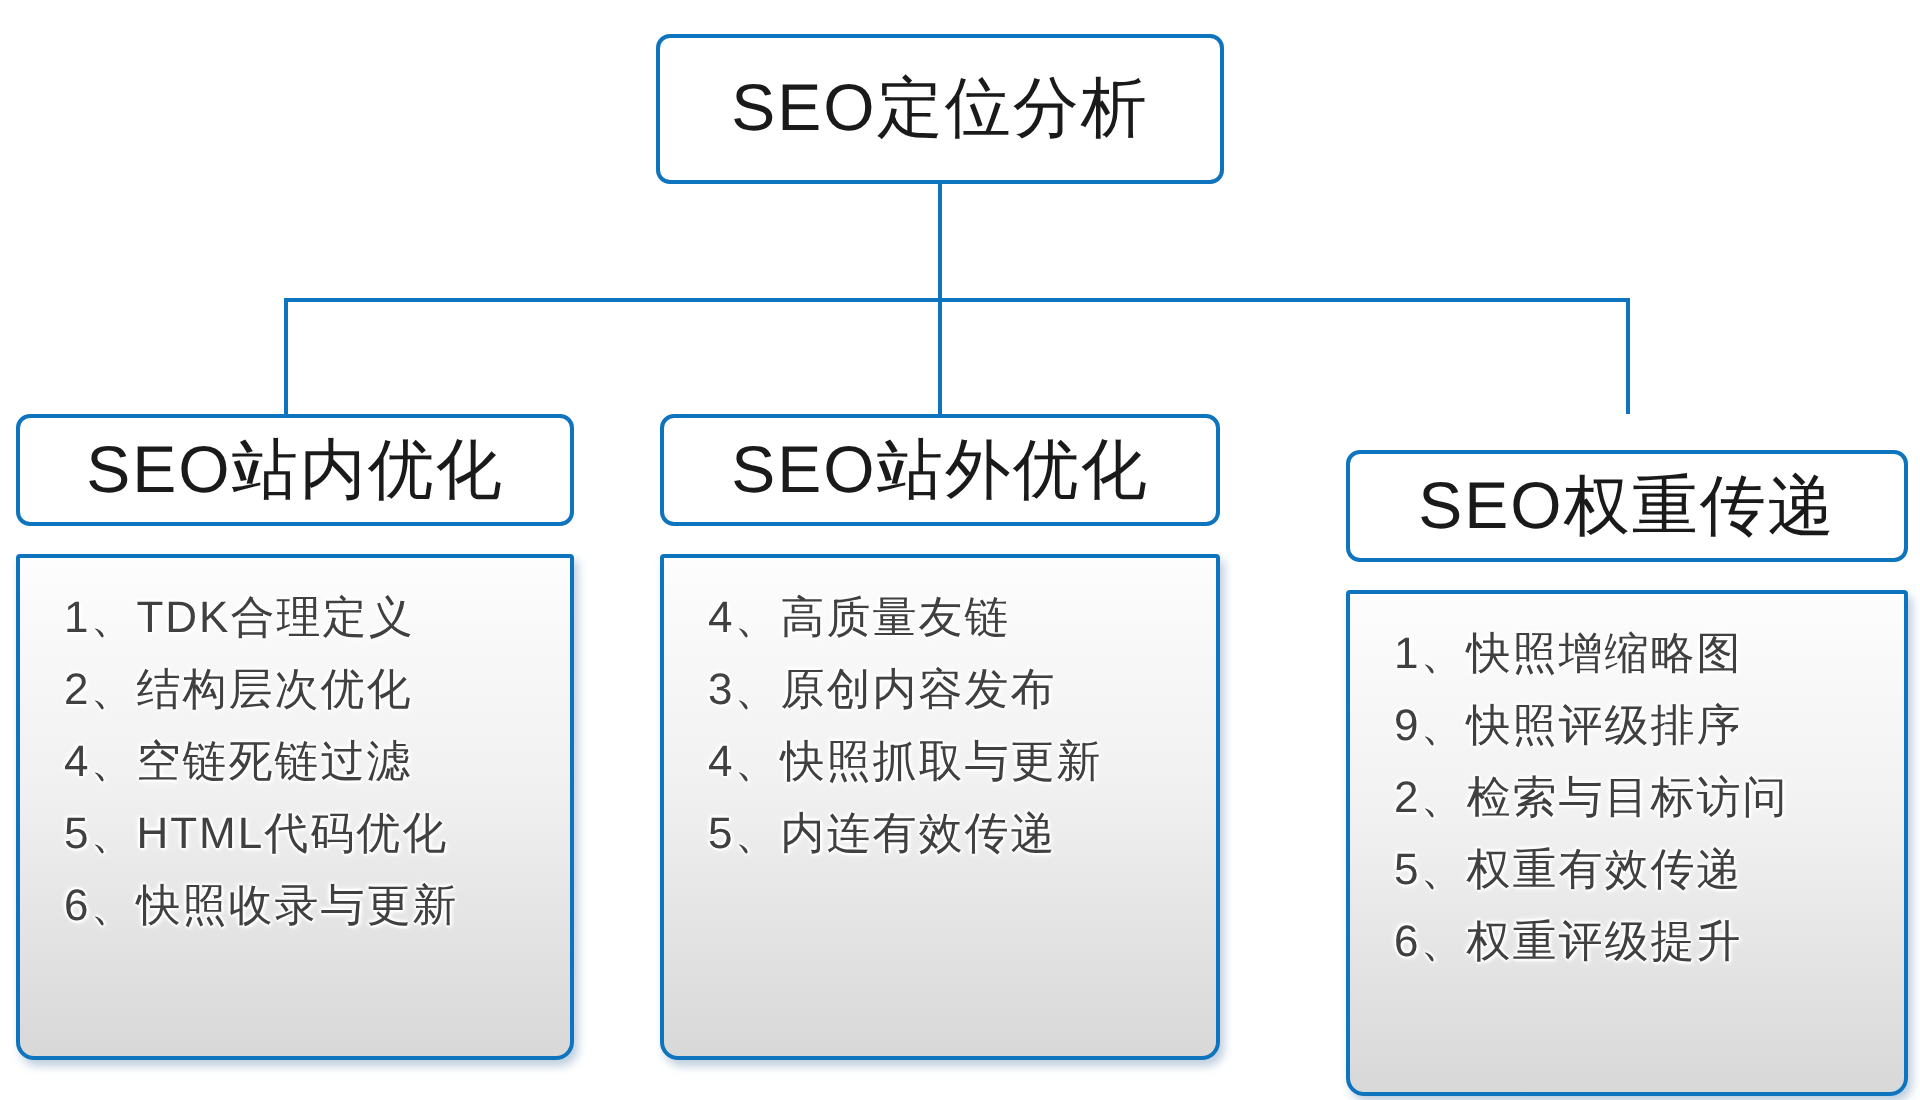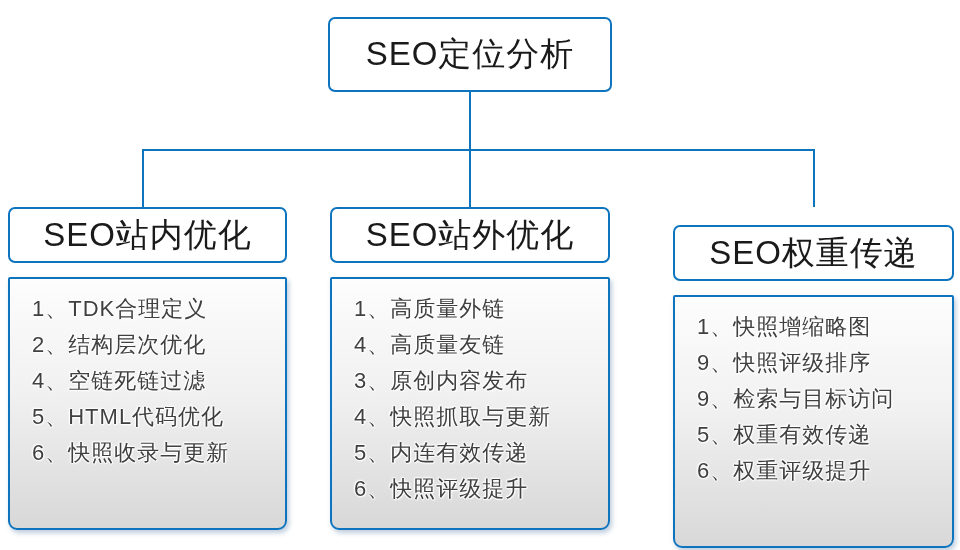--- a/index.html
+++ b/index.html
@@ -97,7 +97,6 @@
       <span>SEO站外优化</span>
     </div>
     <div class="branch-list">
-      <div class="list-item">1、高质量外链</div>
       <div class="list-item">4、高质量友链</div>
       <div class="list-item">3、原创内容发布</div>
       <div class="list-item">4、快照抓取与更新</div>

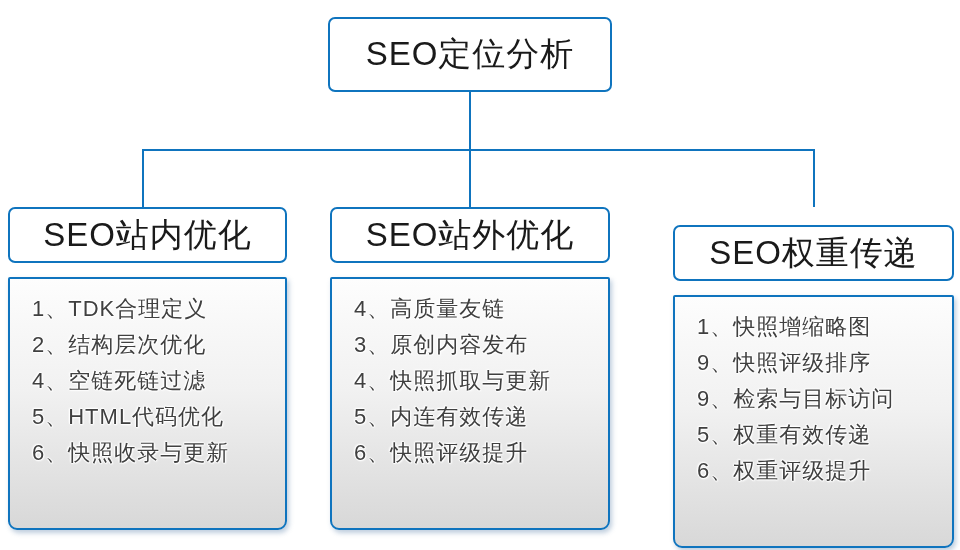--- a/index.html
+++ b/index.html
@@ -112,7 +112,7 @@
     <div class="branch-list">
       <div class="list-item">1、快照增缩略图</div>
       <div class="list-item">9、快照评级排序</div>
-      <div class="list-item">9、检索与目标访问</div>
+      <div class="list-item">2、检索与目标访问</div>
       <div class="list-item">5、权重有效传递</div>
       <div class="list-item">6、权重评级提升</div>
     </div>

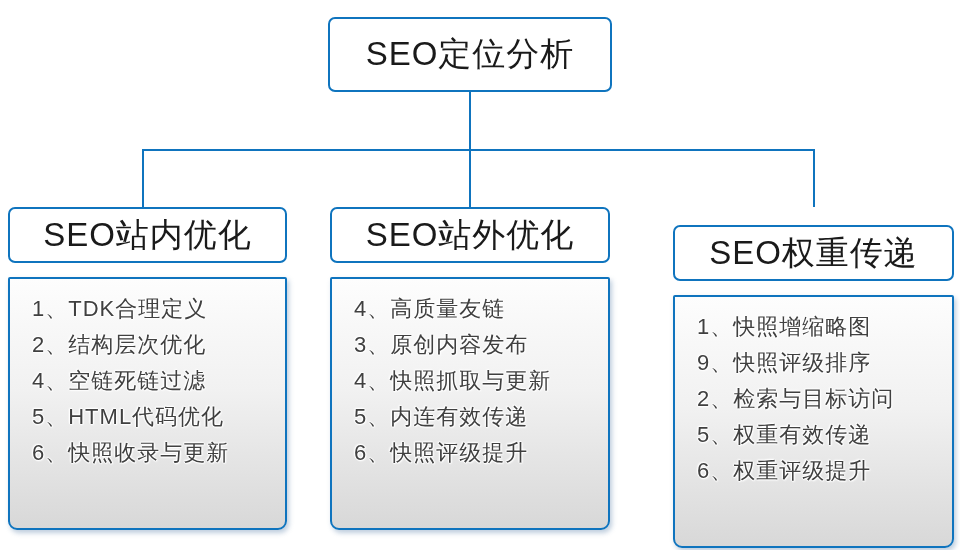--- a/index.html
+++ b/index.html
@@ -101,7 +101,6 @@
       <div class="list-item">3、原创内容发布</div>
       <div class="list-item">4、快照抓取与更新</div>
       <div class="list-item">5、内连有效传递</div>
-      <div class="list-item">6、快照评级提升</div>
     </div>
   </div>
 

